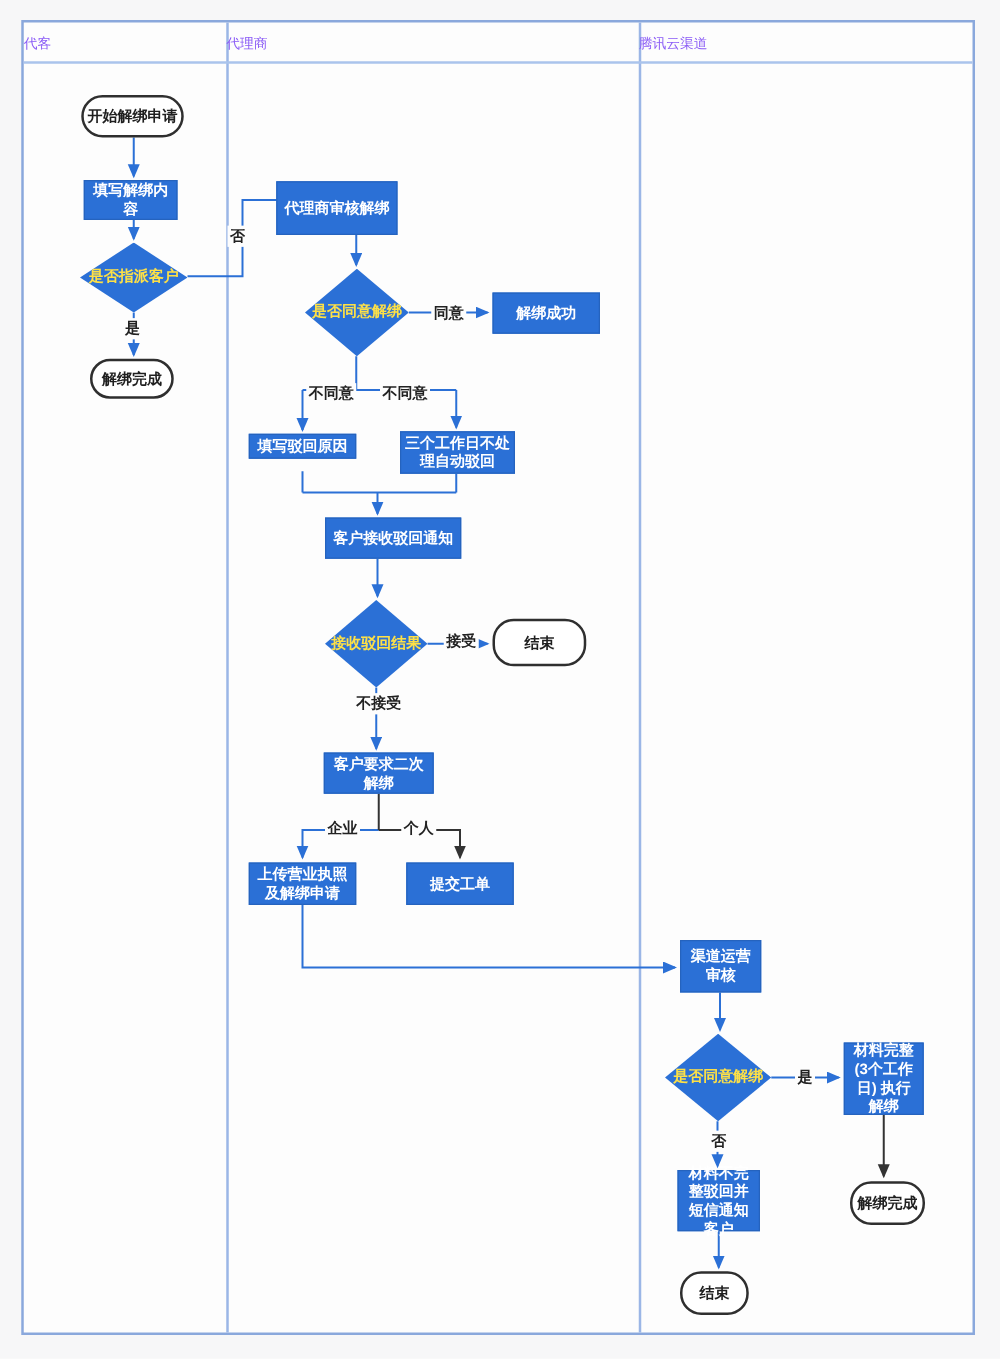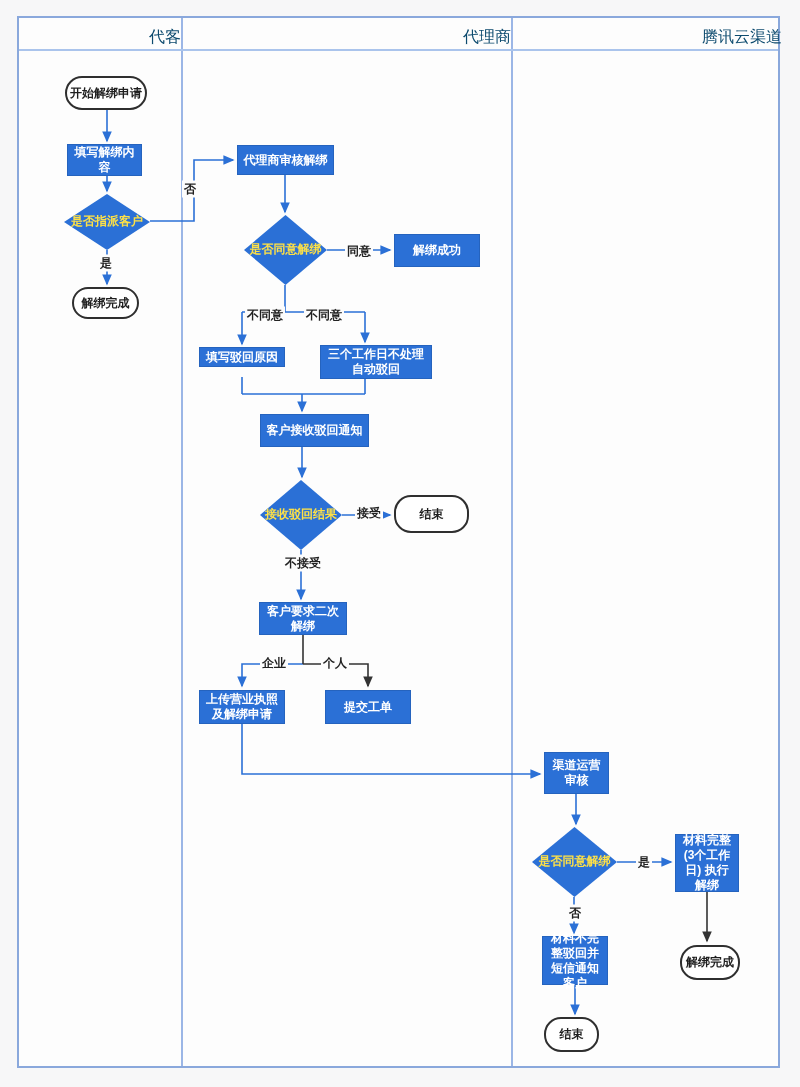--- a/index.html
+++ b/index.html
@@ -16,7 +16,7 @@
   .lane-divider{position:absolute;top:0;bottom:0;width:2px;background:#9bb6e6;}
   .header-line{position:absolute;left:0;right:0;top:31px;height:2px;background:#aac4ec;}
   .lane-title{
-    position:absolute;top:9px;font-size:16px;color:#0c4a6e;text-align:right;
+    position:absolute;top:9px;font-size:11px;color:#8b5cf6;text-align:left;
   }
   svg.connectors{position:absolute;left:0;top:0;width:100%;height:100%;z-index:1;}
   .node{

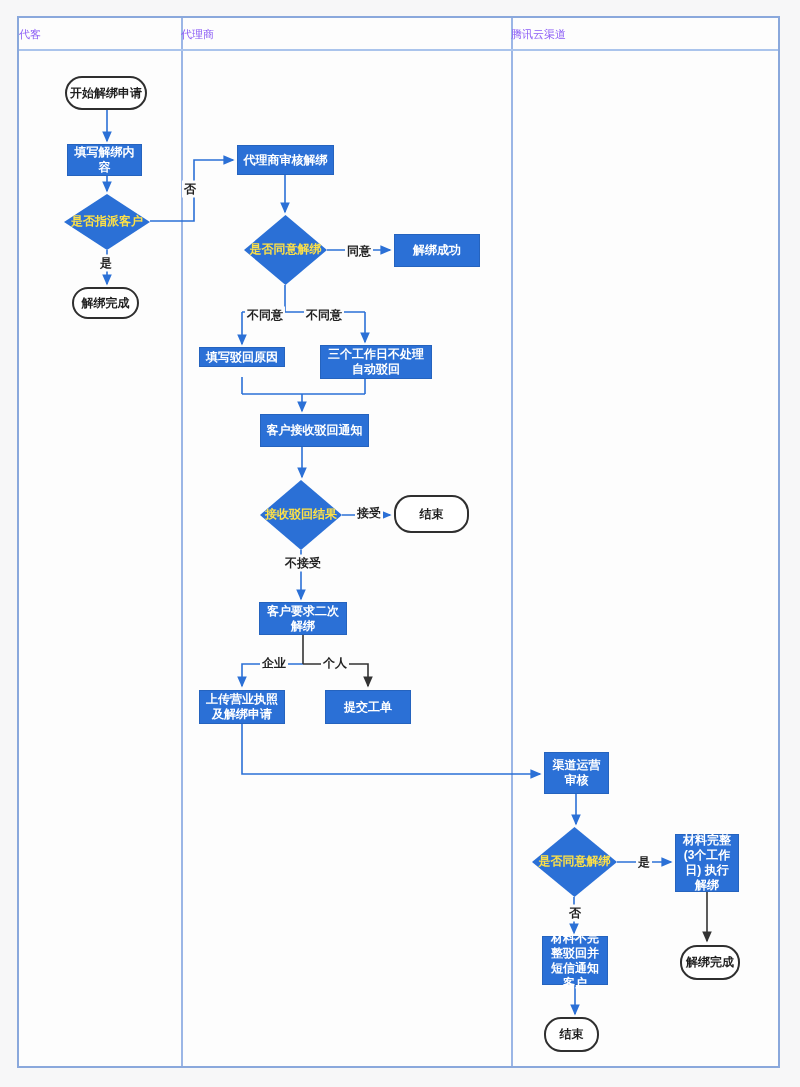--- a/index.html
+++ b/index.html
@@ -97,7 +97,7 @@
   <div class="node decision" style="left:45px;top:176px;width:86px;height:56px">是否指派客户</div>
   <div class="node terminal" style="left:53px;top:269px;width:67px;height:32px">解绑完成</div>
 
-  <div class="node process" style="left:218px;top:127px;width:97px;height:30px">代理商审核解绑</div>
+  <div class="node process" style="left:202px;top:127px;width:97px;height:43px">代理商审核解绑</div>
   <div class="node decision" style="left:225px;top:197px;width:83px;height:70px">是否同意解绑</div>
   <div class="node process" style="left:375px;top:216px;width:86px;height:33px">解绑成功</div>
   <div class="node process" style="left:180px;top:329px;width:86px;height:20px">填写驳回原因</div>

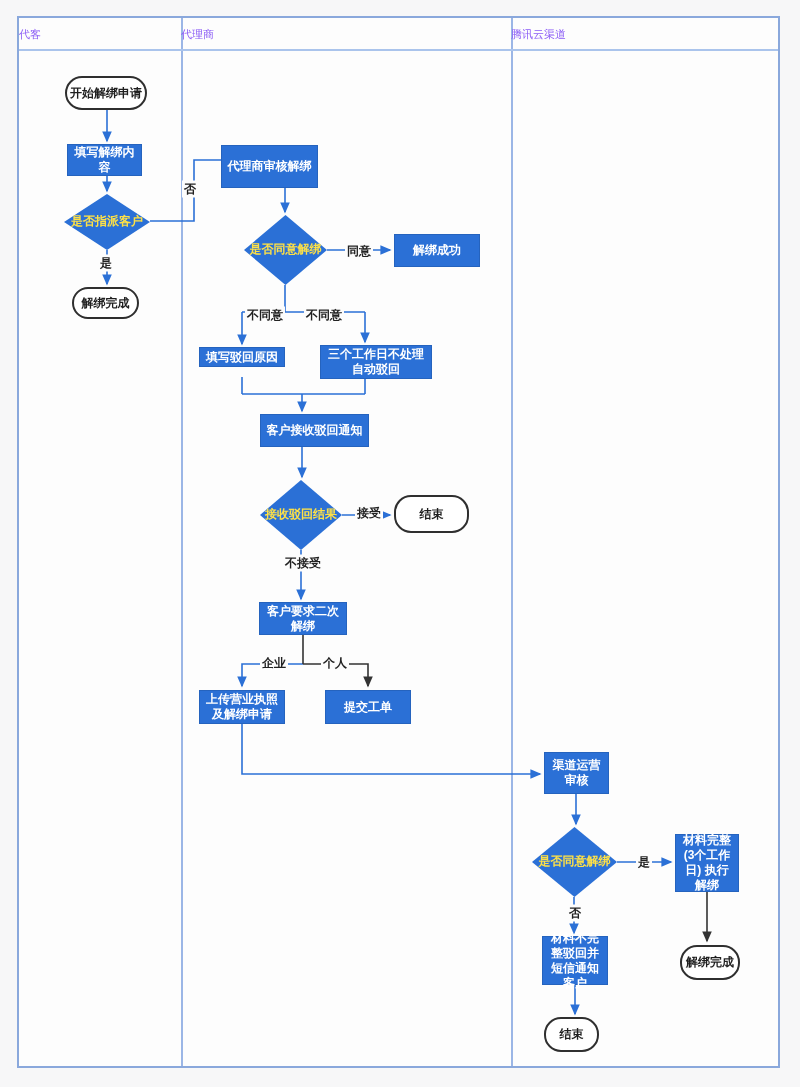--- a/index.html
+++ b/index.html
@@ -101,7 +101,7 @@
   <div class="node decision" style="left:225px;top:197px;width:83px;height:70px">是否同意解绑</div>
   <div class="node process" style="left:375px;top:216px;width:86px;height:33px">解绑成功</div>
   <div class="node process" style="left:180px;top:329px;width:86px;height:20px">填写驳回原因</div>
-  <div class="node process" style="left:301px;top:327px;width:112px;height:34px">三个工作日不处理自动驳回</div>
+  <div class="node process" style="left:301px;top:327px;width:92px;height:34px">三个工作日不处理自动驳回</div>
   <div class="node process" style="left:241px;top:396px;width:109px;height:33px">客户接收驳回通知</div>
   <div class="node decision" style="left:241px;top:462px;width:82px;height:70px">接收驳回结果</div>
   <div class="node terminal" style="left:375px;top:477px;width:75px;height:38px">结束</div>

